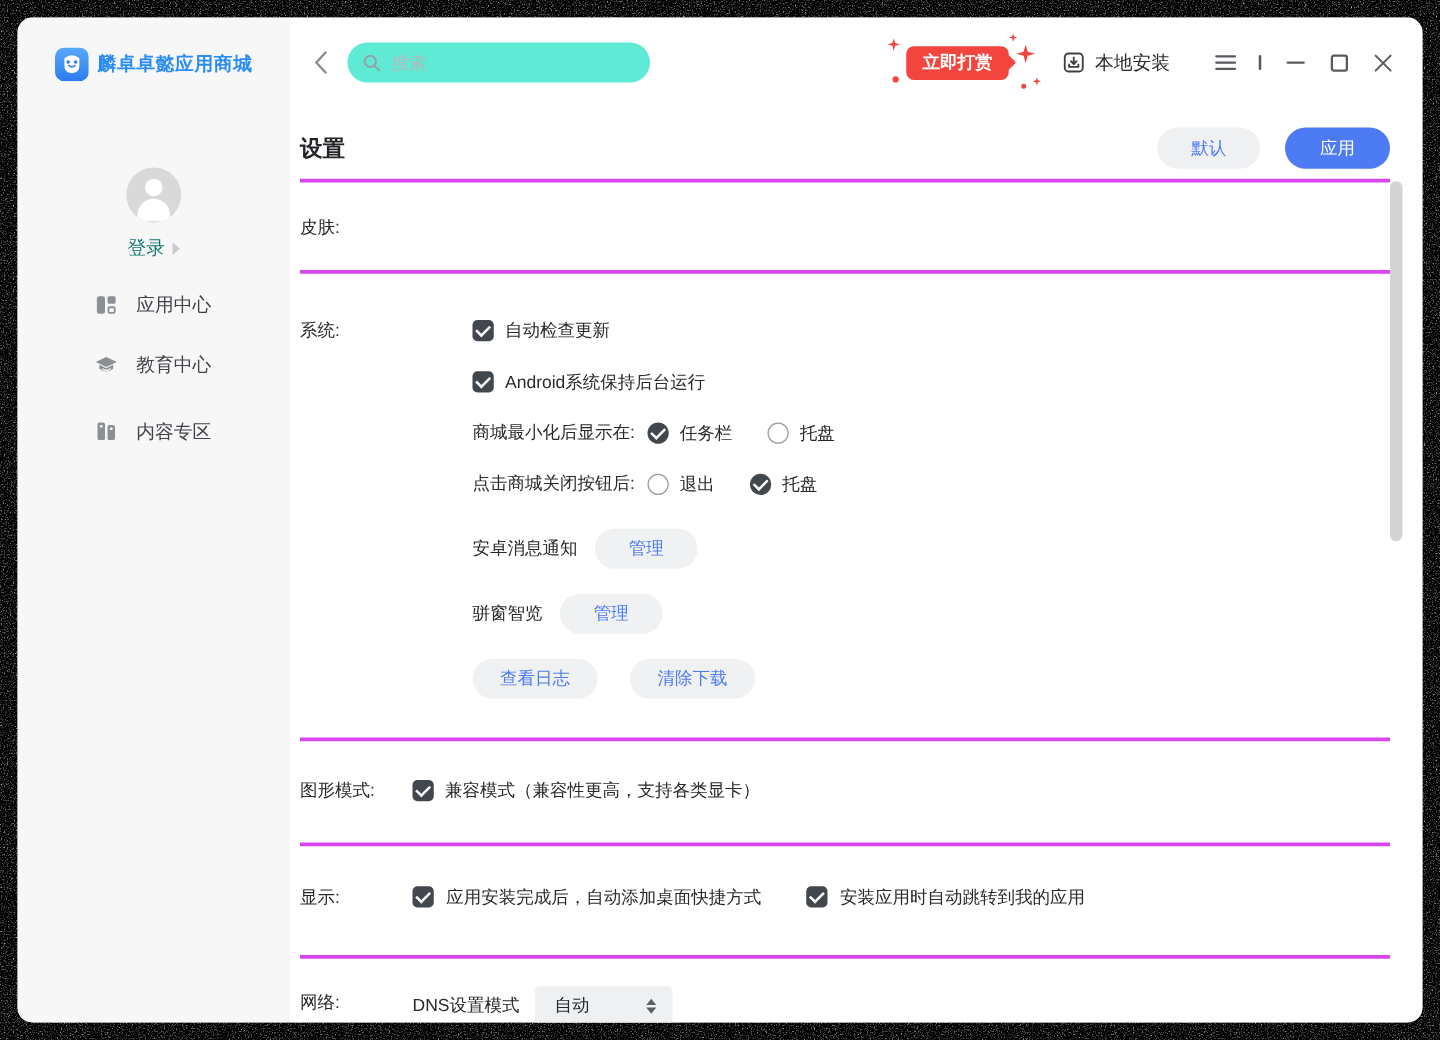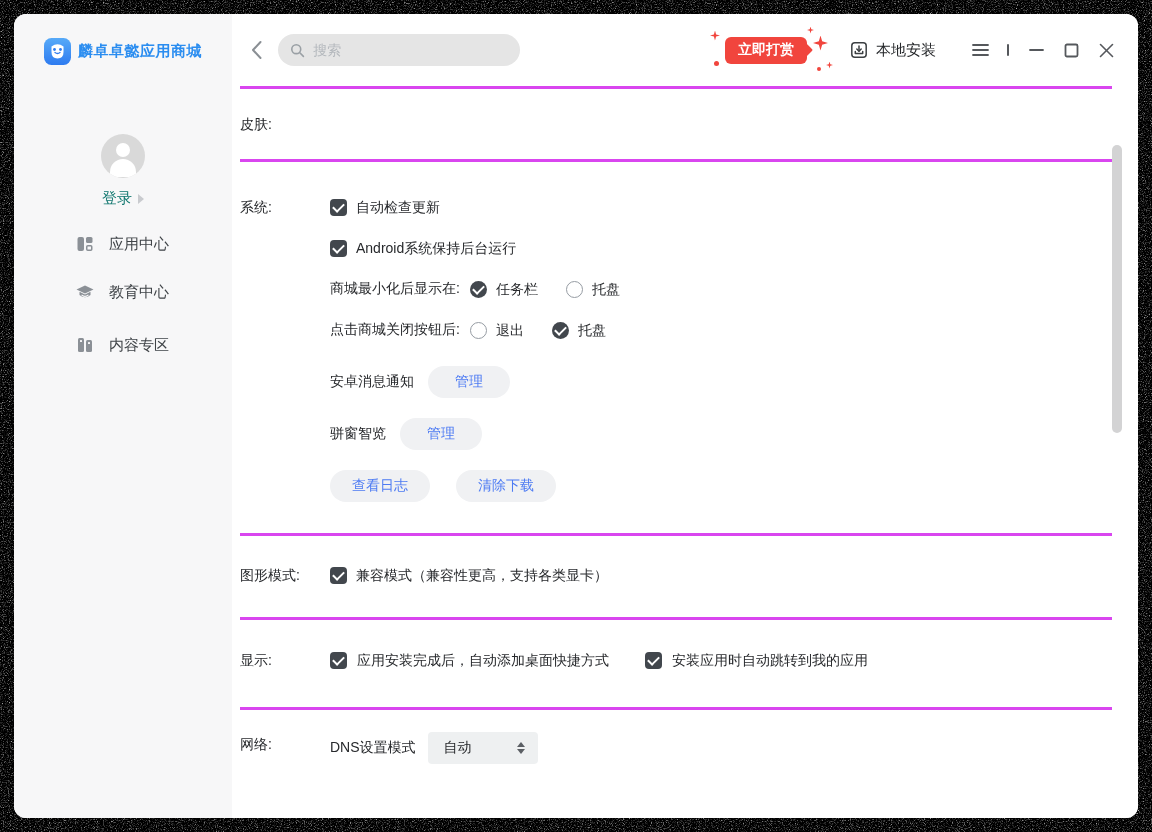--- a/index.html
+++ b/index.html
@@ -36,7 +36,7 @@
   .main { position:absolute; left:218px; top:0; right:0; bottom:0; background:#fff; }
   .topbar { height:72px; display:flex; align-items:center; padding:0 22px 0 13px; }
   .back-btn { width:22px; height:22px; display:flex; align-items:center; justify-content:center; cursor:pointer; }
-  .search { width:242px; height:32px; background:#e5e5e5; border-radius:16px; display:flex;
+  .search { width:242px; height:32px; background:#5eead4; border-radius:16px; display:flex;
             align-items:center; padding:0 12px; margin-left:11px; gap:8px; }
   .search input { border:none; background:transparent; outline:none; font-size:14px; color:#333; width:100%; }
   .search input::placeholder { color:#b4b8bd; }

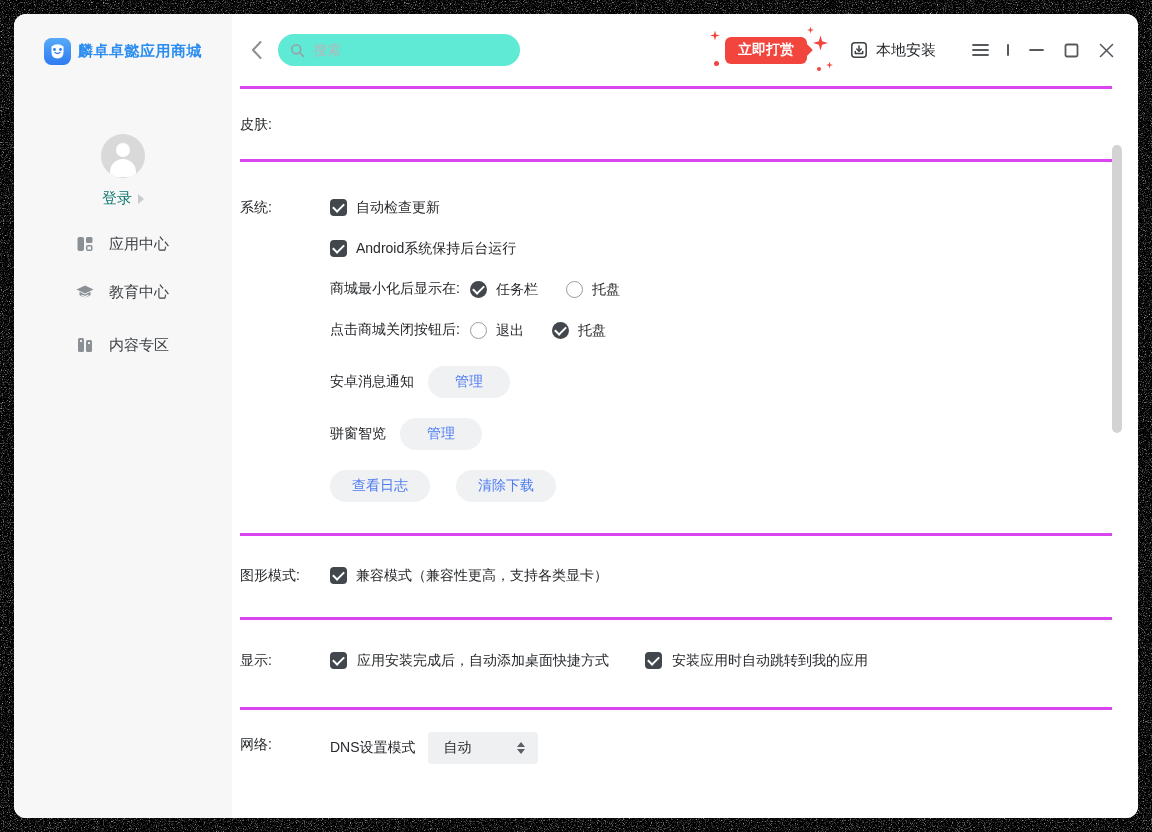--- a/index.html
+++ b/index.html
@@ -263,6 +263,13 @@
 
     <div class="content">
 
+      <div class="page-header">
+        <span class="page-title">设置</span>
+        <div class="hdr-buttons">
+          <button class="pill-btn btn-default">默认</button>
+          <button class="pill-btn btn-apply">应用</button>
+        </div>
+      </div>
 
       <div class="section sec-skin">
         <div class="sec-label">皮肤:</div>

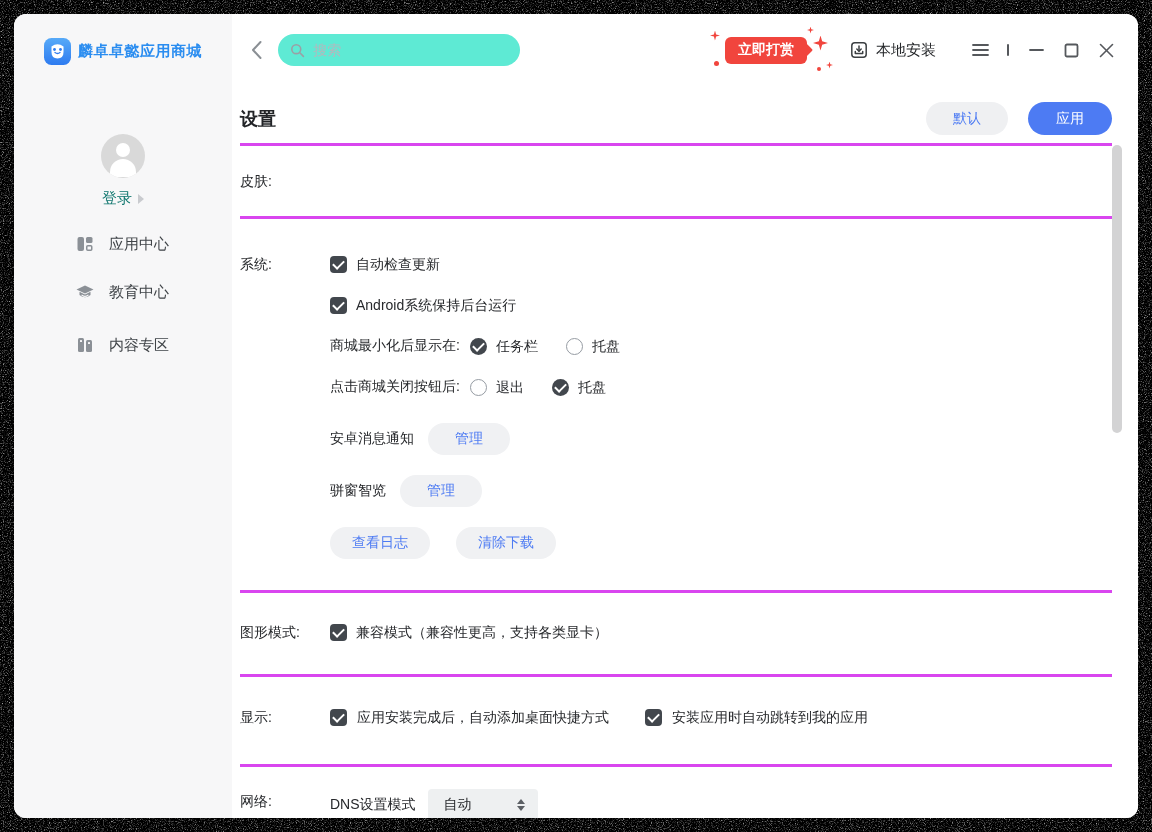--- a/index.html
+++ b/index.html
@@ -77,7 +77,7 @@
   .sec-label { width:90px; flex-shrink:0; font-size:14px; color:#27292c; line-height:24px; }
   .sec-body { flex:1; font-size:14px; color:#27292c; }
   .sec-skin { padding:23px 0; }
-  .sec-system { padding:33px 0 31px; }
+  .sec-system { padding:33px 0 31px;gap:48px; }
   .sec-graphics { padding:27px 0 30px; }
   .sec-display { padding:28px 0 35px; }
   .sec-network { padding:22px 0 30px; }

